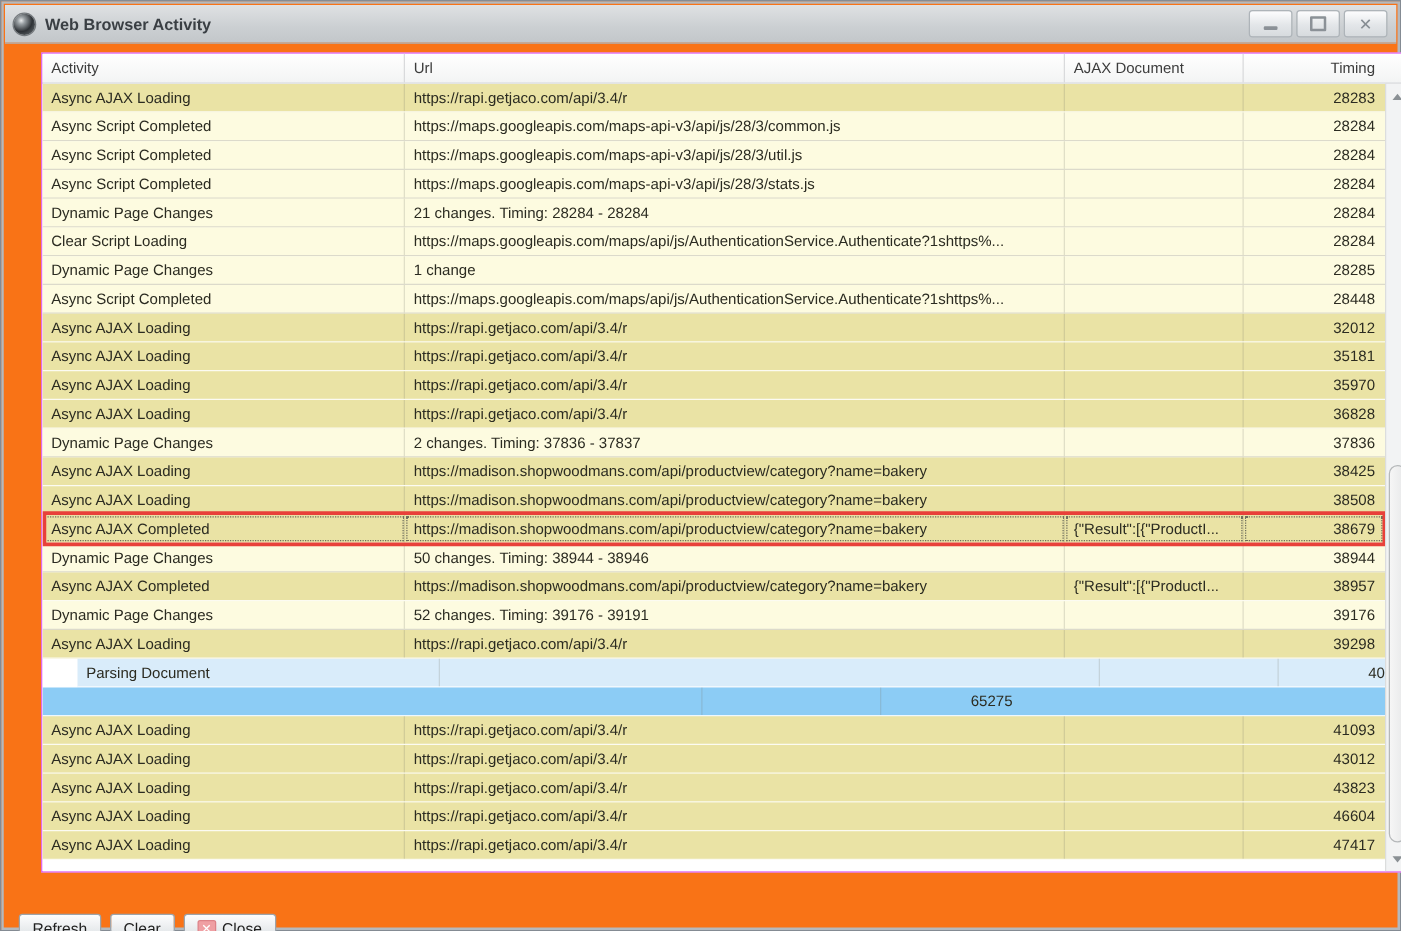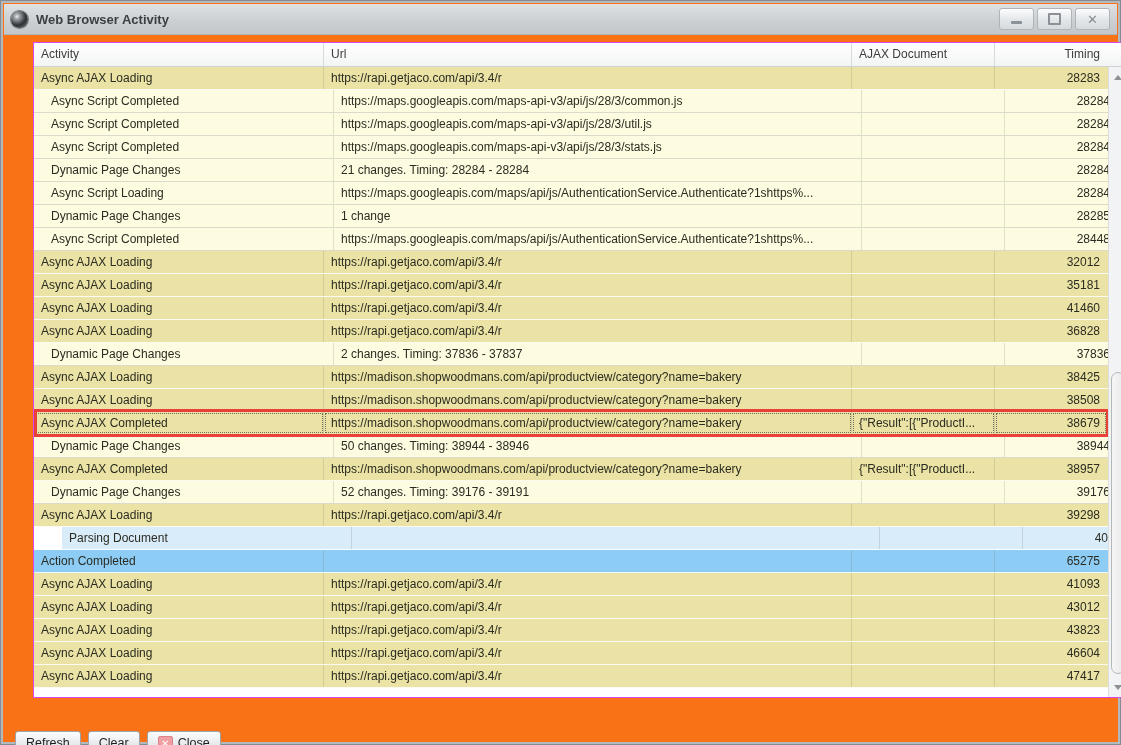--- a/index.html
+++ b/index.html
@@ -44,7 +44,7 @@
   .hfill{flex:1;border-right:none;}
   .gbody{position:absolute;left:0;top:24px;right:17px;bottom:0;overflow:hidden;background:#ffffff;}
   .row{display:flex;height:23px;box-sizing:border-box;border-bottom:1px solid rgba(255,255,255,0.85);align-items:center;}
-  .row.t-event{border-bottom-color:#dcdacb;padding-left:10px;}
+  .row.t-event{border-bottom-color:#dcdacb;}
   .cell{box-sizing:border-box;padding:4px 0 0 7px;font-size:12px;color:#2b2b21;
     border-right:1px solid rgba(125,125,110,0.22);overflow:hidden;white-space:nowrap;height:22px;}
   .c-activity{width:290px;flex:0 0 auto;}

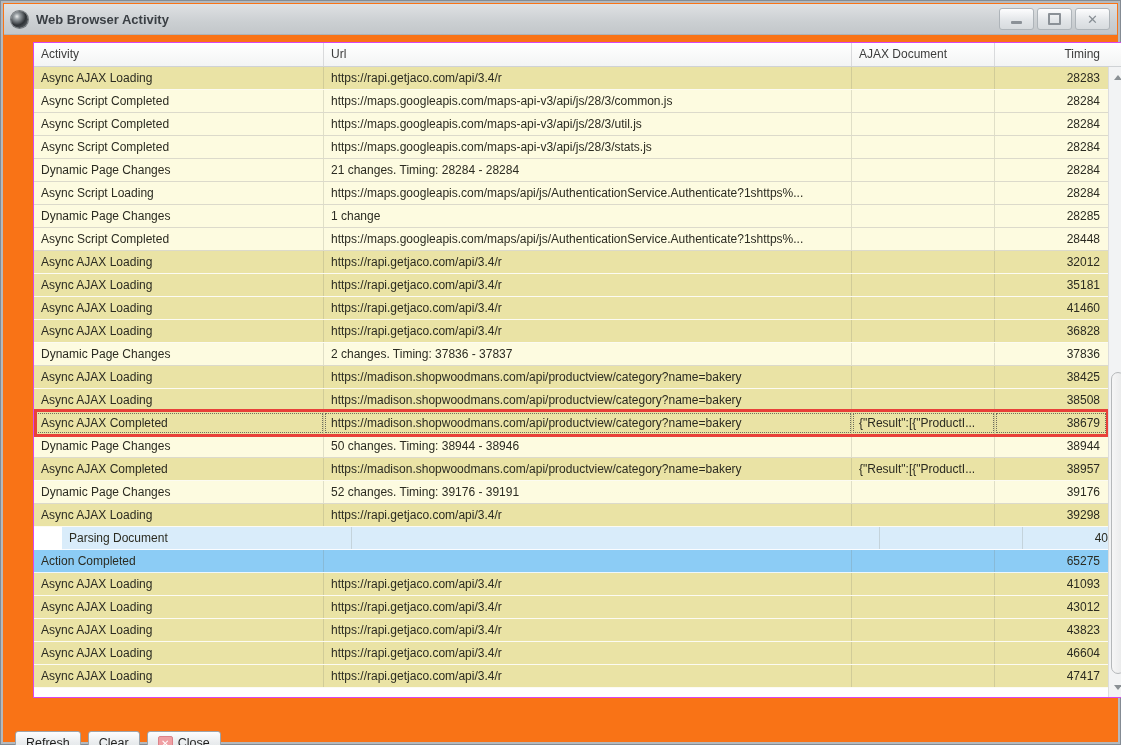--- a/index.html
+++ b/index.html
@@ -144,7 +144,7 @@
           <div class="cell c-timing">28284</div>
         </div>
         <div class="row t-event" style="background: rgb(253, 251, 224);">
-          <div class="cell c-activity">Async Script Loading</div>
+          <div class="cell c-activity">Clear Script Loading</div>
           <div class="cell c-url">https://maps.googleapis.com/maps/api/js/AuthenticationService.Authenticate?1shttps%...</div>
           <div class="cell c-ajax"></div>
           <div class="cell c-timing">28284</div>

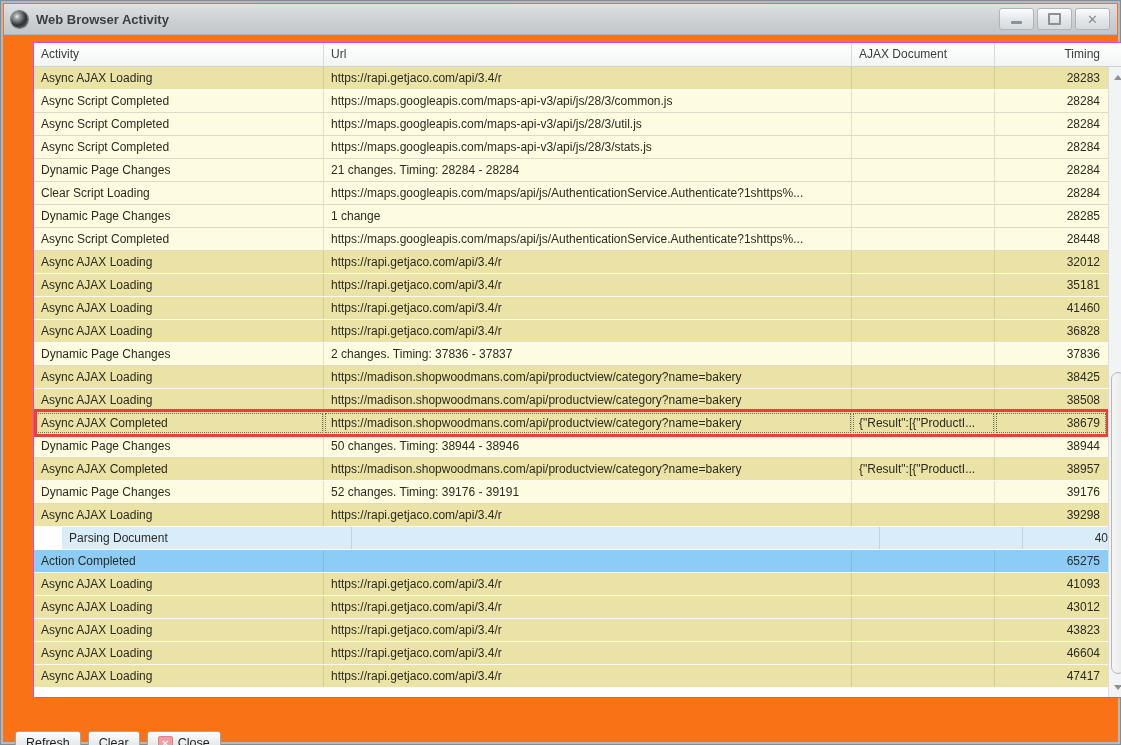--- a/index.html
+++ b/index.html
@@ -177,7 +177,7 @@
           <div class="cell c-activity">Async AJAX Loading</div>
           <div class="cell c-url">https://rapi.getjaco.com/api/3.4/r</div>
           <div class="cell c-ajax"></div>
-          <div class="cell c-timing">41460</div>
+          <div class="cell c-timing">35970</div>
         </div>
         <div class="row t-ajax" style="background: rgb(234, 227, 165);">
           <div class="cell c-activity">Async AJAX Loading</div>

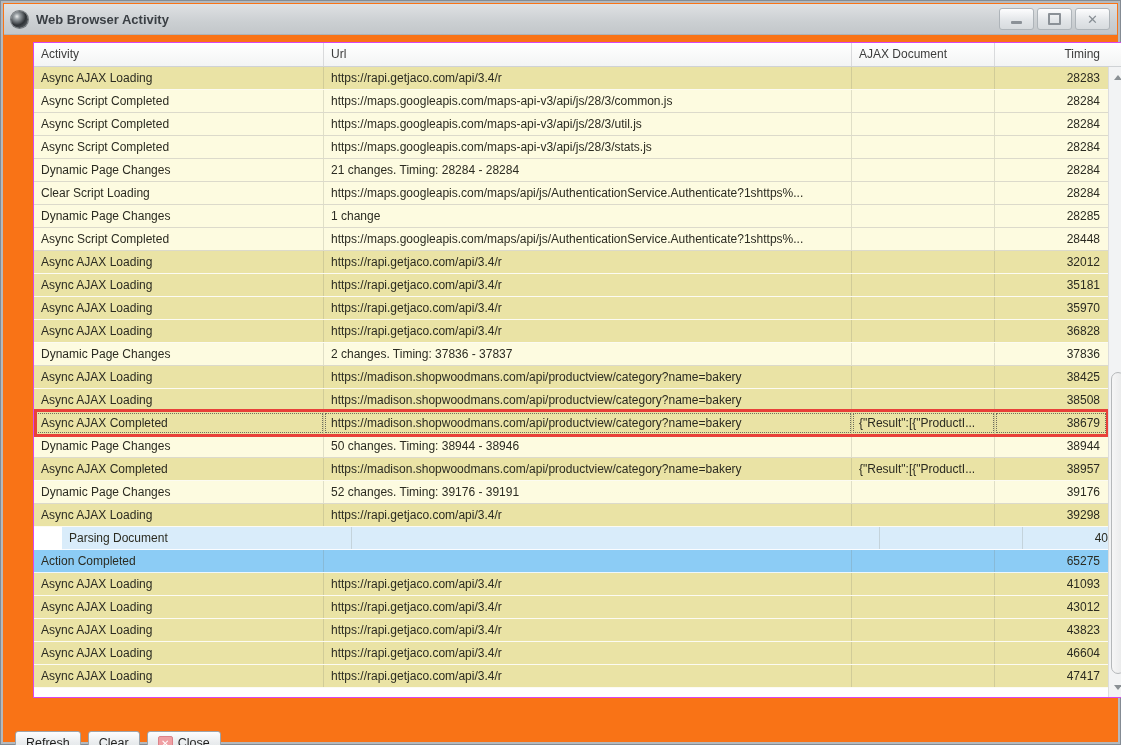--- a/index.html
+++ b/index.html
@@ -240,7 +240,6 @@
           <div class="cell c-timing">40280</div>
         </div>
         <div class="row t-action" style="background: rgb(140, 204, 245);">
-          <div class="cell c-activity">Action Completed</div>
           <div class="cell c-url"></div>
           <div class="cell c-ajax"></div>
           <div class="cell c-timing">65275</div>

